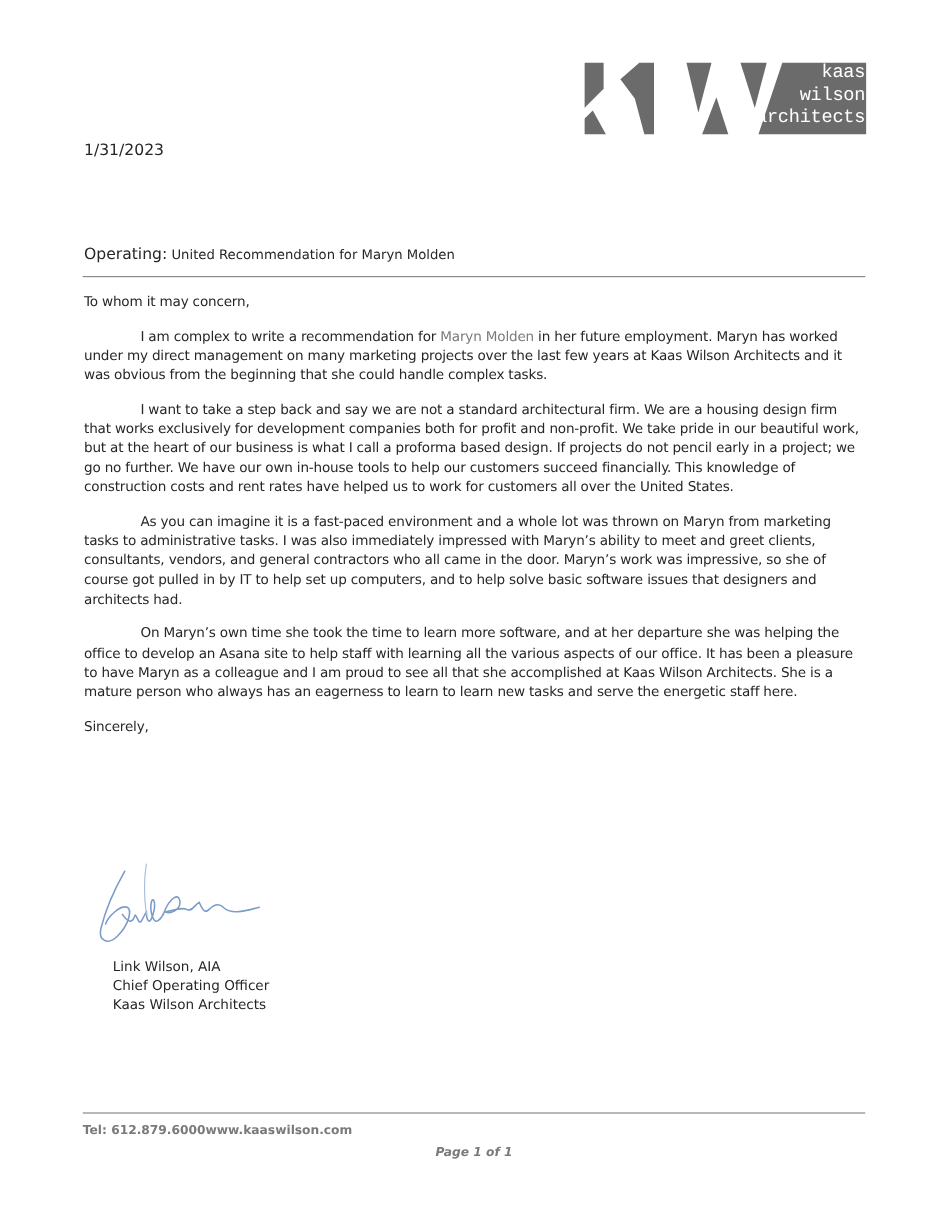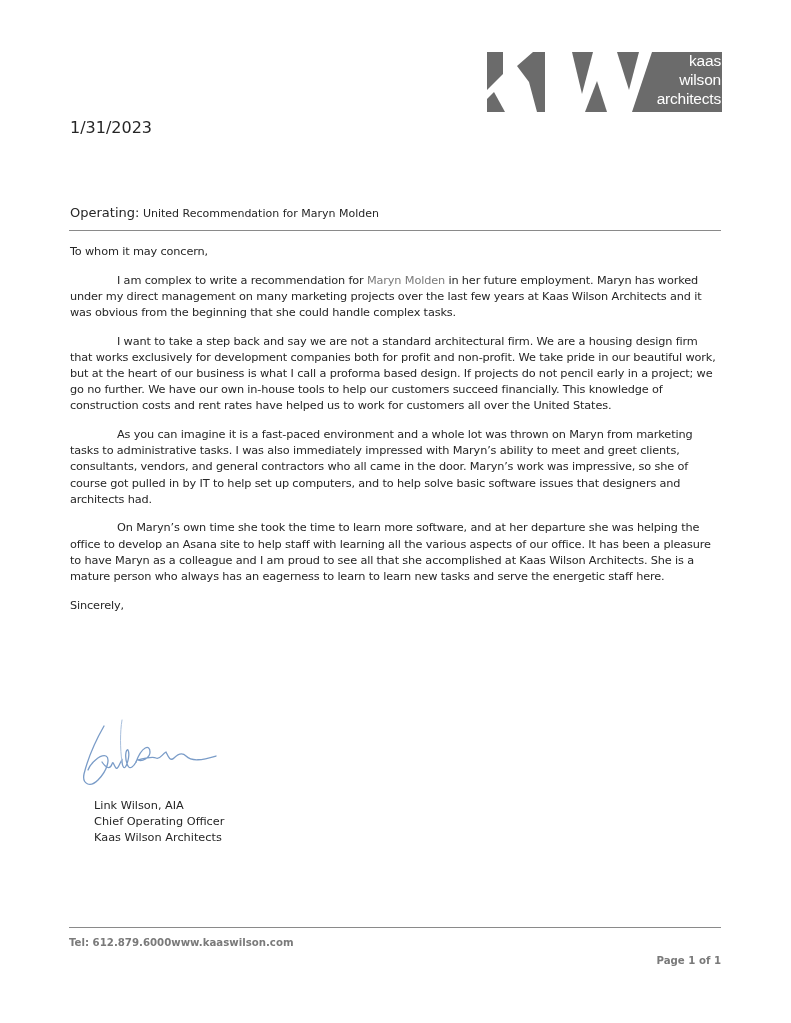--- a/index.html
+++ b/index.html
@@ -29,7 +29,7 @@
       top: -1px;
       text-align: right;
       color: #ffffff;
-      font-family: Liberation Sans, sans-serif;
+      font-family: Liberation Mono, monospace;
       font-weight: 300;
       font-size: 15.5px;
       line-height: 19px;

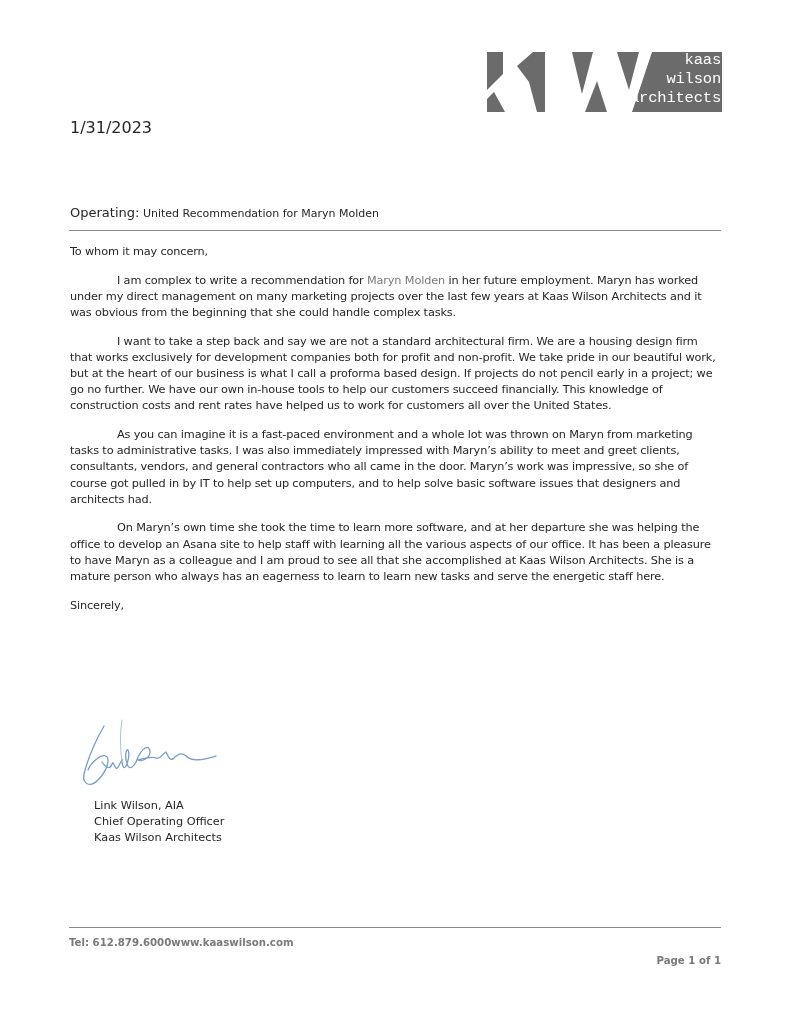--- a/index.html
+++ b/index.html
@@ -39,7 +39,7 @@
       position: absolute;
       left: 70px;
       top: 118px;
-      font-size: 16px;
+      font-size: 13px;
       color: #262626;
       text-align: center;
     }

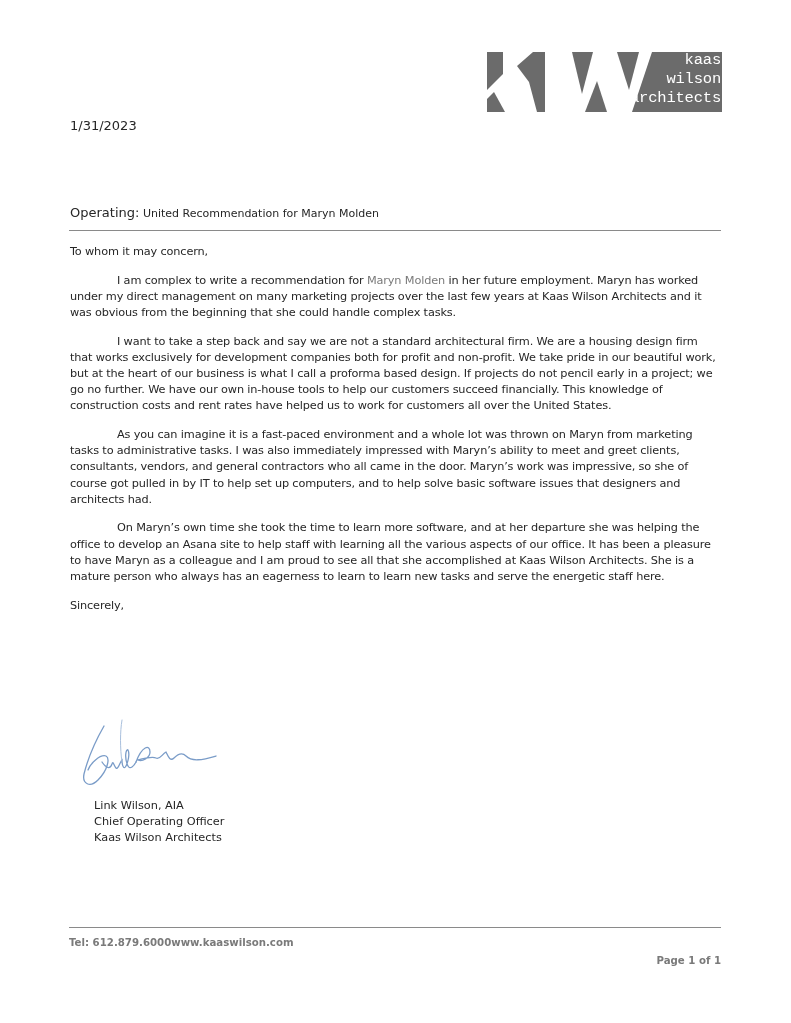--- a/index.html
+++ b/index.html
@@ -119,8 +119,9 @@
       white-space: nowrap;
     }
     .footer-page {
-      text-align: right;
+      text-align: center;
       margin-top: 7px;
+      font-style: italic;
     }
   </style>
 </head>

